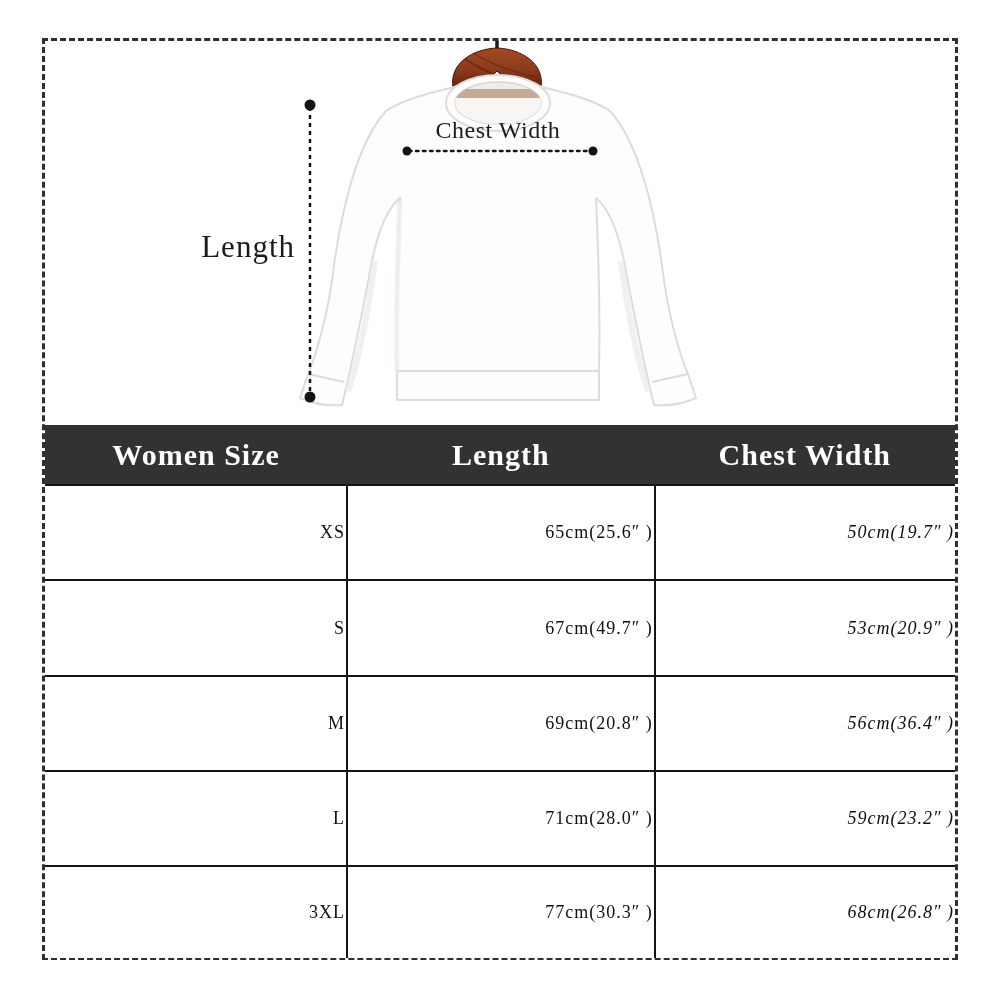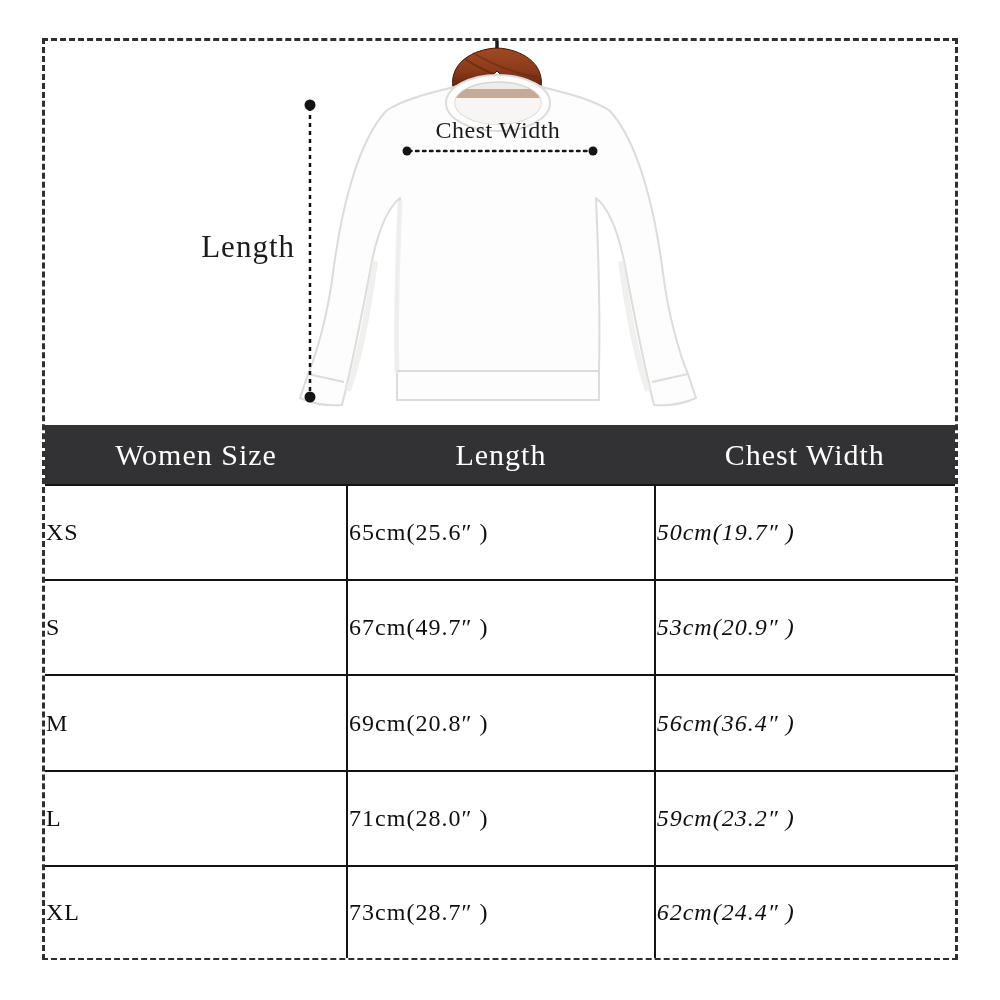--- a/index.html
+++ b/index.html
@@ -25,7 +25,7 @@
   table.size-table col.c2{width:33.8%;}
   table.size-table col.c3{width:33.0%;}
   thead th{
-    background:#323234;color:#ffffff;font-weight:400;font-size:30px;
+    background:#323234;color:#ffffff;font-weight:700;font-size:30px;
     letter-spacing:1px;height:57px;border:none;
   }
   tbody td{

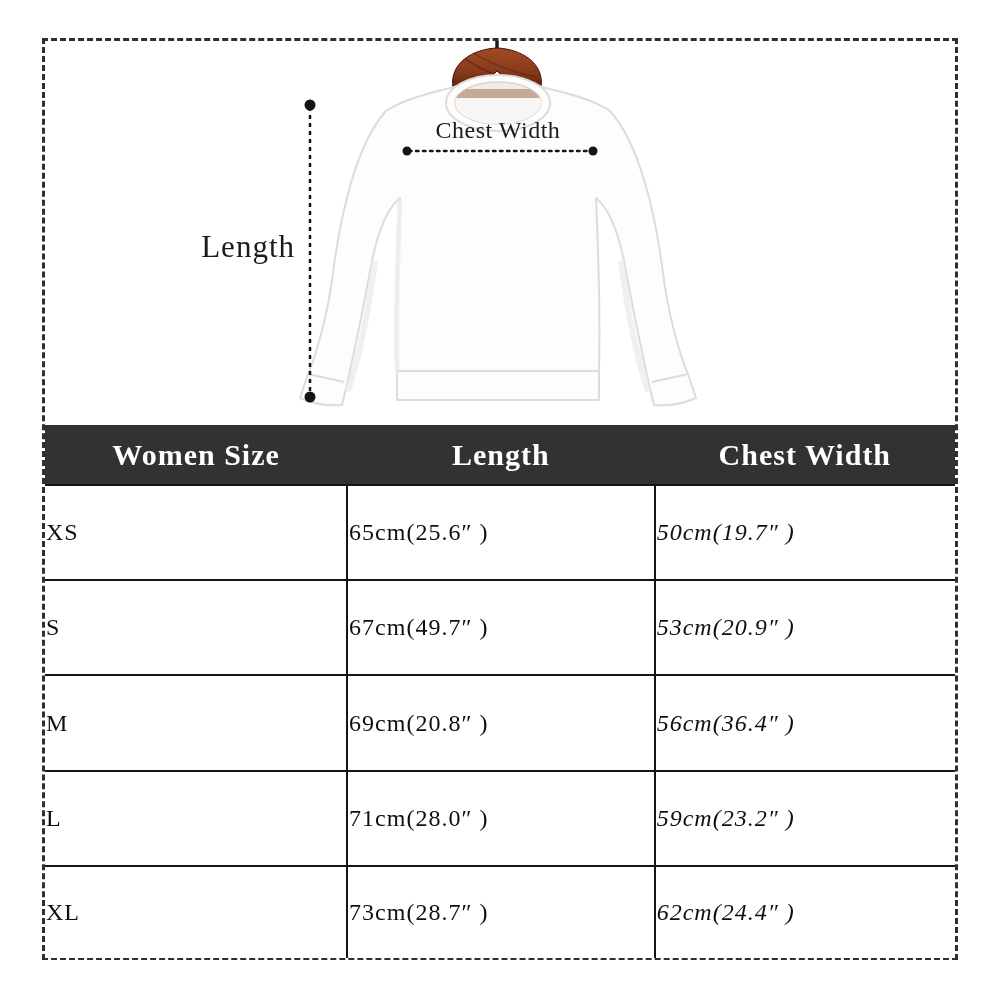--- a/index.html
+++ b/index.html
@@ -29,7 +29,7 @@
     letter-spacing:1px;height:57px;border:none;
   }
   tbody td{
-    text-align:left;vertical-align:middle;font-size:24px;letter-spacing:1px;color:#0f0f0f;
+    text-align:right;vertical-align:middle;font-size:18px;letter-spacing:1px;color:#0f0f0f;
     border:2px solid #141414;background:#ffffff;
   }
   tbody td:first-child{border-left:none;}

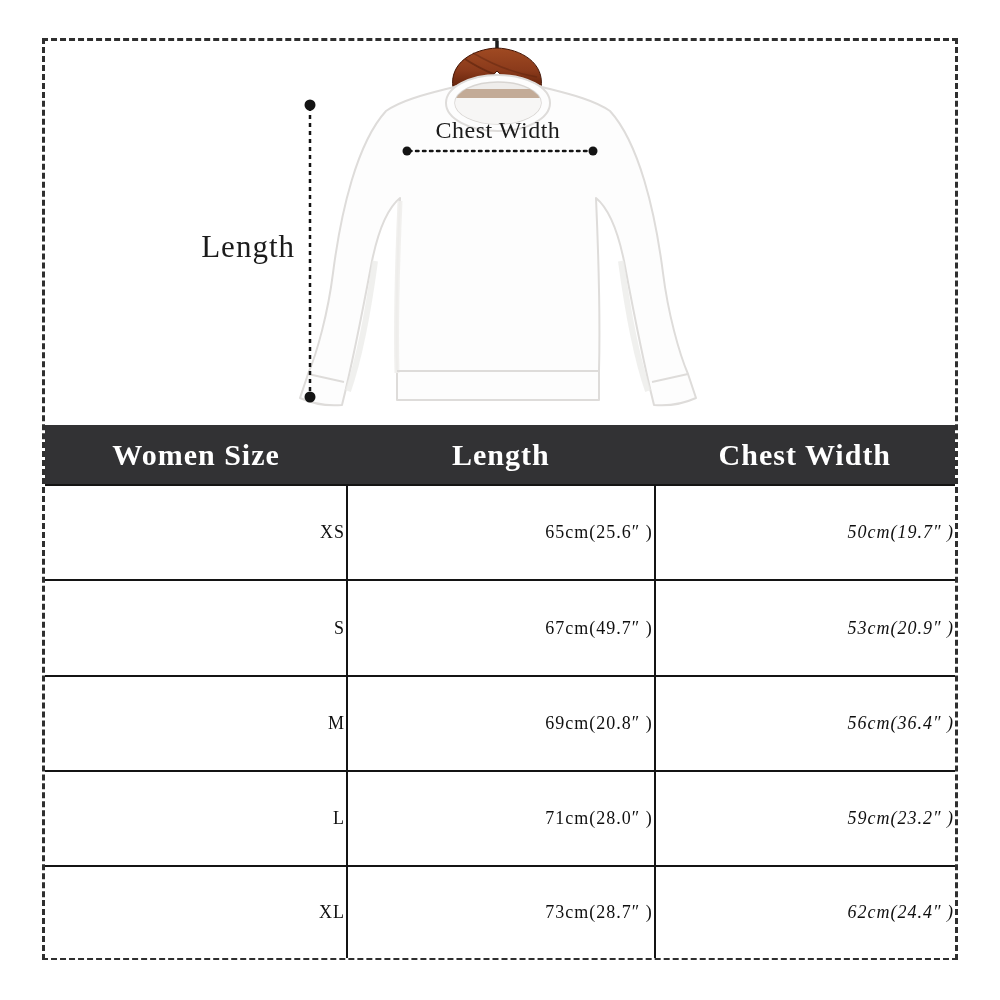--- a/index.html
+++ b/index.html
@@ -154,11 +154,6 @@
           <td>71cm(28.0″ )</td>
           <td>59cm(23.2″ )</td>
         </tr>
-        <tr>
-          <td>XL</td>
-          <td>73cm(28.7″ )</td>
-          <td>62cm(24.4″ )</td>
-        </tr>
       </tbody>
     </table>
 

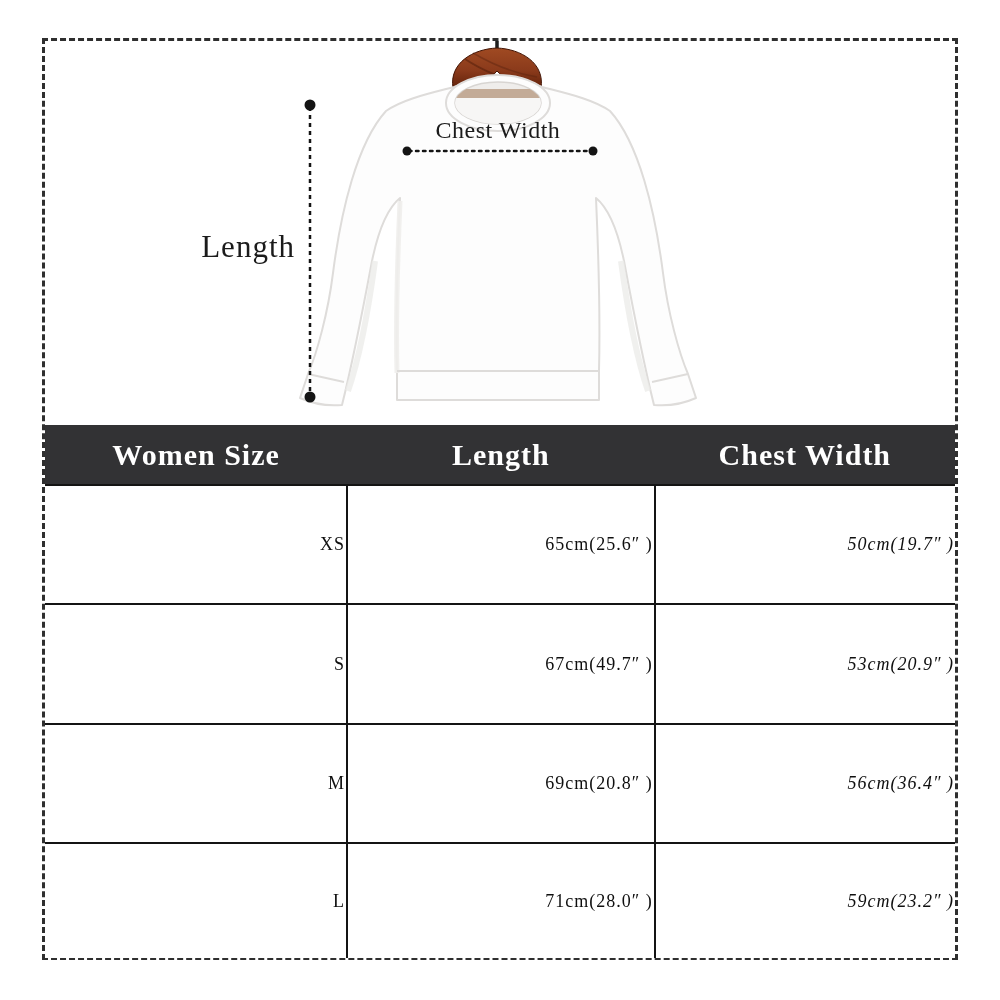--- a/index.html
+++ b/index.html
@@ -154,6 +154,11 @@
           <td>71cm(28.0″ )</td>
           <td>59cm(23.2″ )</td>
         </tr>
+        <tr>
+          <td>3XL</td>
+          <td>77cm(30.3″ )</td>
+          <td>68cm(26.8″ )</td>
+        </tr>
       </tbody>
     </table>
 

